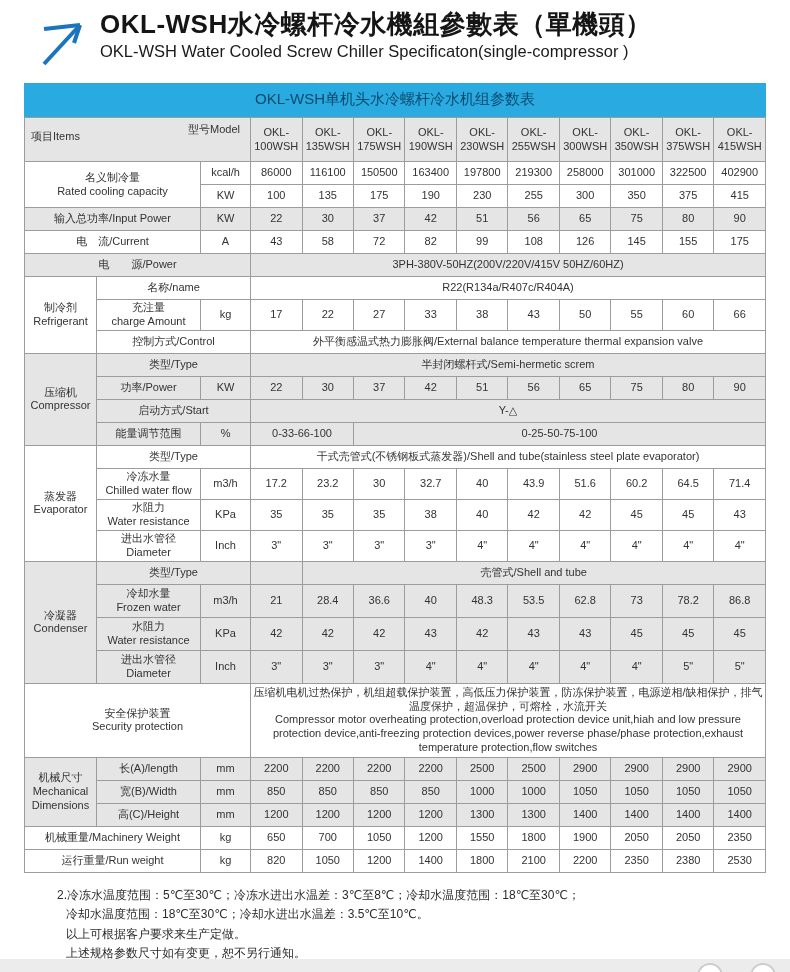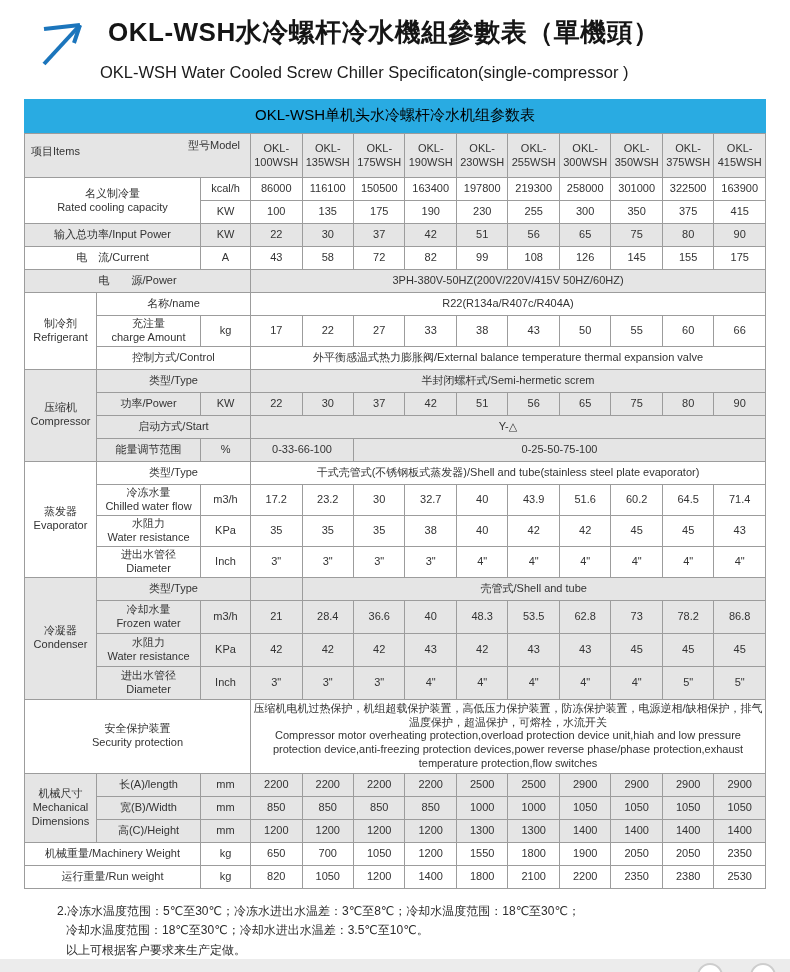--- a/index.html
+++ b/index.html
@@ -11,7 +11,7 @@
   
   .title-block{display:flex;align-items:flex-start;gap:12px;padding:10px 0 0 30px}
   .arrow-wrap{width:58px;height:54px;flex:0 0 auto;margin-top:2px}
-  .titles h1{margin:8px;font-size:26px;line-height:1.15;letter-spacing:.5px;color:#151515;font-weight:bold}
+  .titles h1{margin:0;font-size:26px;line-height:1.15;letter-spacing:.5px;color:#151515;font-weight:bold}
   .titles h2{margin:15px 0 0;font-size:16.5px;font-weight:normal;color:#1a1a1a}
   
   .banner{

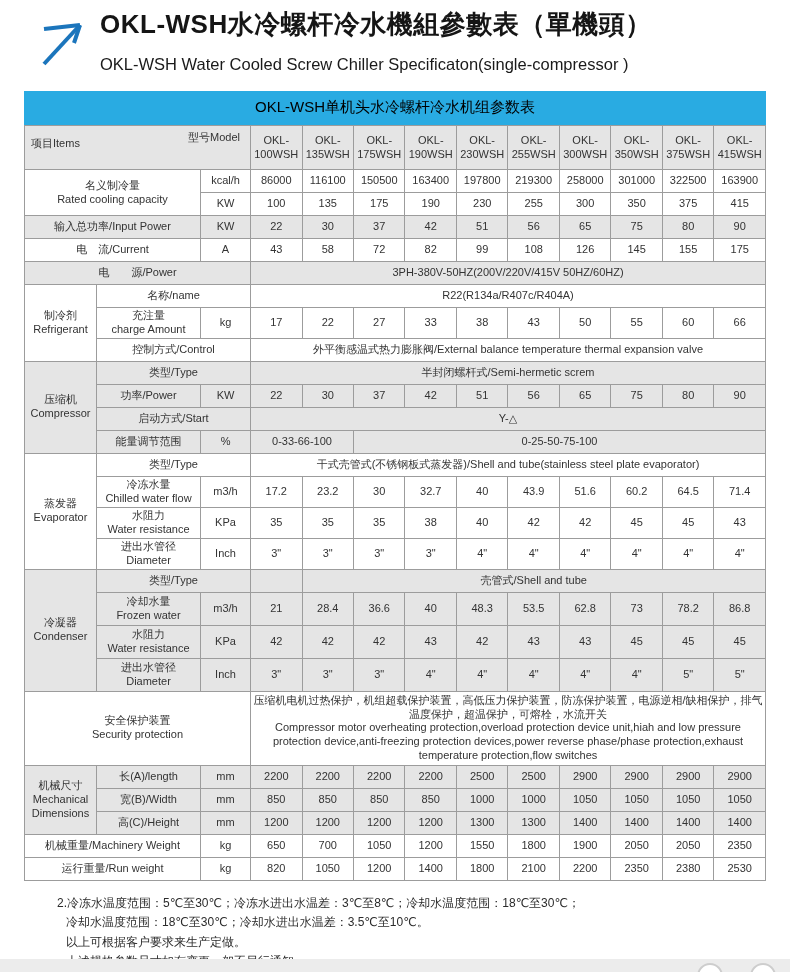--- a/index.html
+++ b/index.html
@@ -12,7 +12,7 @@
   .title-block{display:flex;align-items:flex-start;gap:12px;padding:10px 0 0 30px}
   .arrow-wrap{width:58px;height:54px;flex:0 0 auto;margin-top:2px}
   .titles h1{margin:0;font-size:26px;line-height:1.15;letter-spacing:.5px;color:#151515;font-weight:bold}
-  .titles h2{margin:15px 0 0;font-size:16.5px;font-weight:normal;color:#1a1a1a}
+  .titles h2{margin:2px 0 0;font-size:16.5px;font-weight:normal;color:#1a1a1a}
   
   .banner{
     width:742px;margin:17px 0 0 24px;box-sizing:border-box;

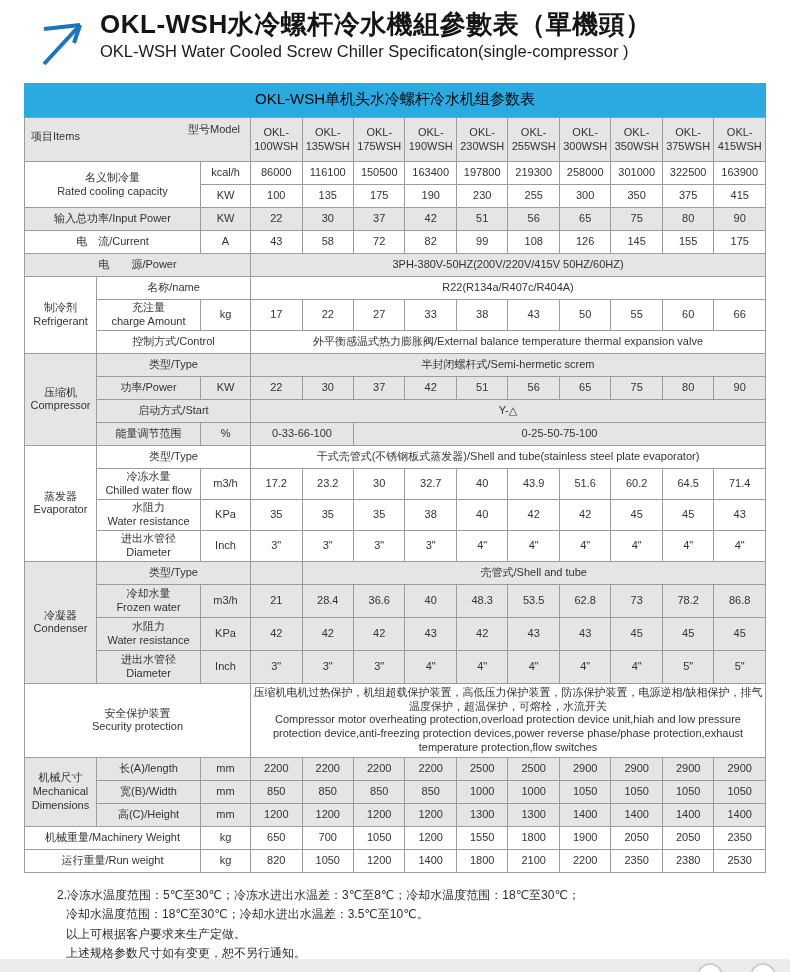--- a/index.html
+++ b/index.html
@@ -16,7 +16,7 @@
   
   .banner{
     width:742px;margin:17px 0 0 24px;box-sizing:border-box;
-    background:#29abe2;color:#000000;text-align:center;
+    background:#29abe2;color:#0c4a6e;text-align:center;
     font-size:15px;padding:7px 0 8px;
   }
   

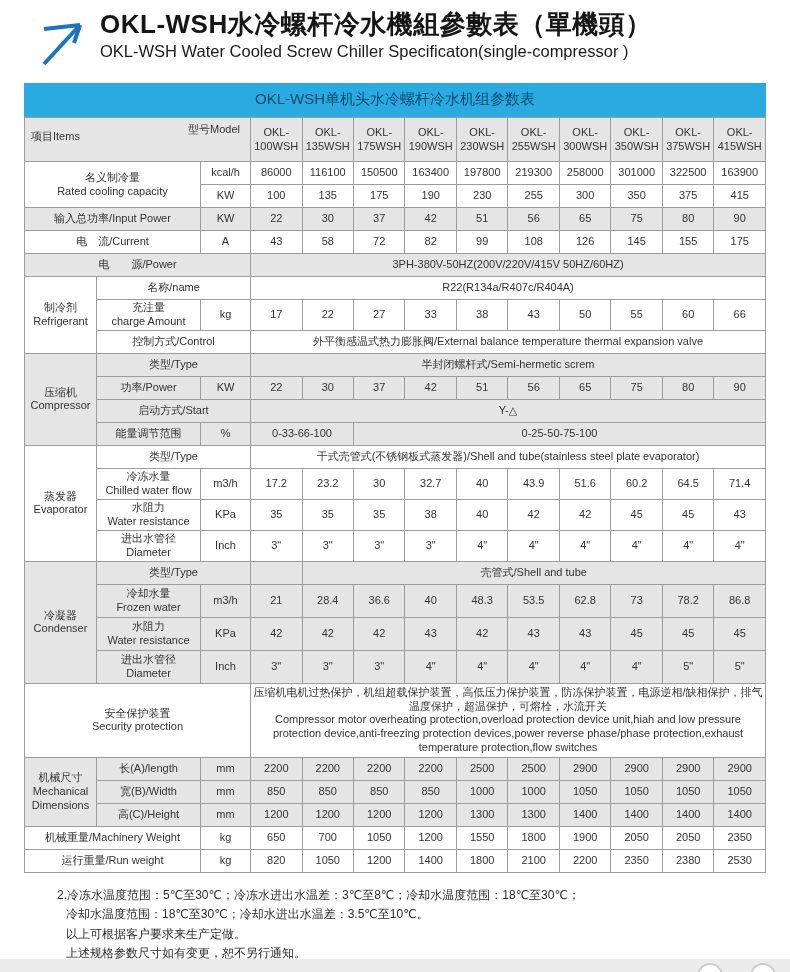--- a/index.html
+++ b/index.html
@@ -103,7 +103,7 @@
         <td>258000</td>
         <td>301000</td>
         <td>322500</td>
-        <td>163900</td>
+        <td>402900</td>
       </tr>
     <tr class="h23">
       <td>KW</td>

